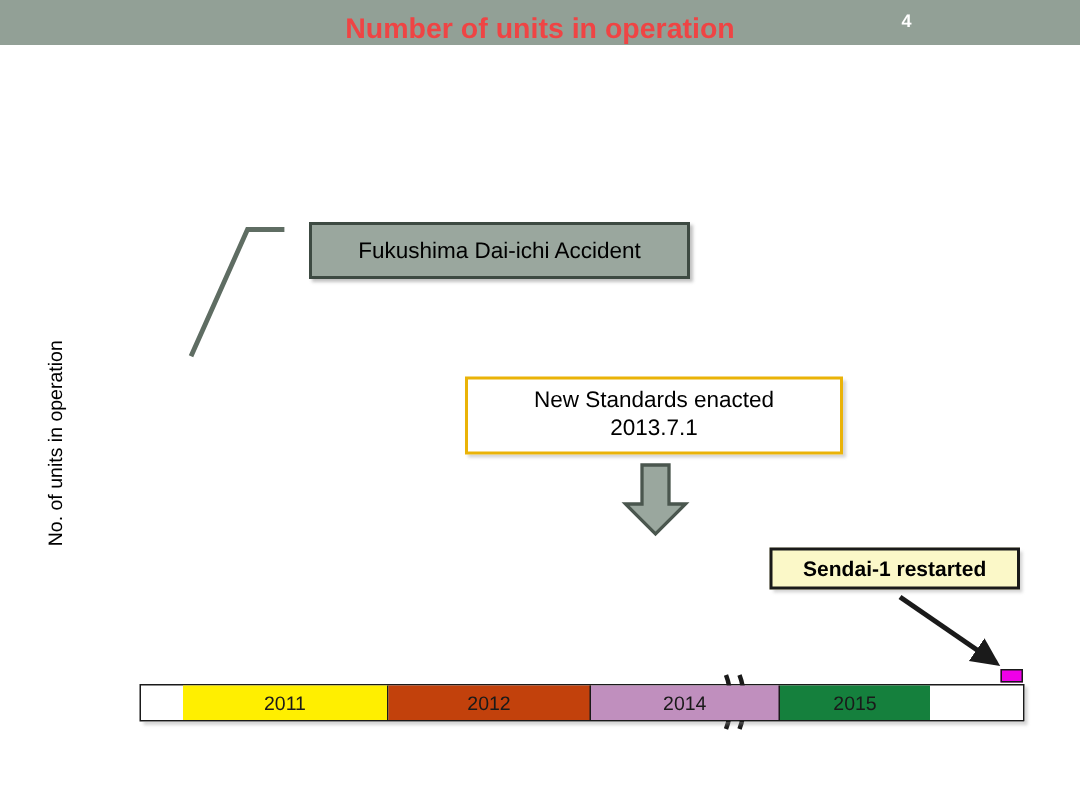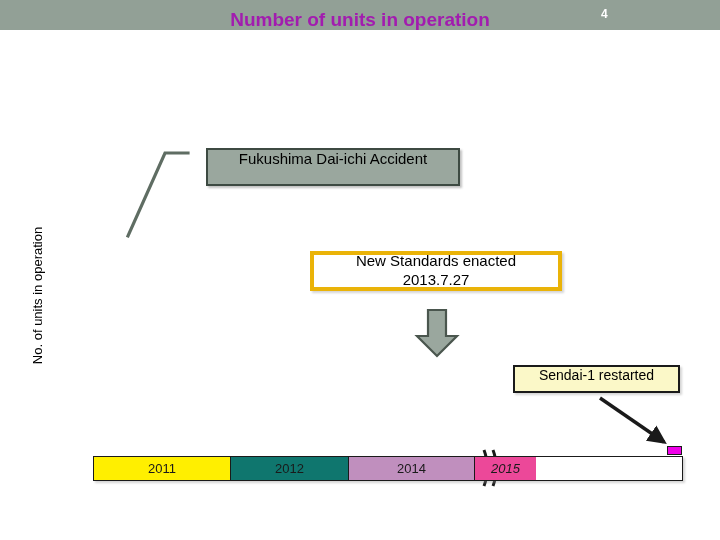--- a/index.html
+++ b/index.html
@@ -39,7 +39,7 @@
     text-align: center;
     font-size: 19px;
     font-weight: bold;
-    color: #a21caf;
+    color: #ef4444;
     letter-spacing: 0px;
     white-space: nowrap;
   }

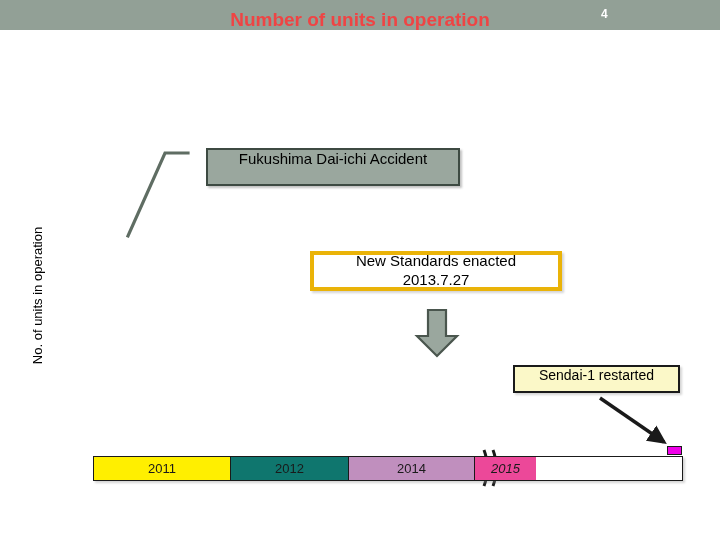--- a/index.html
+++ b/index.html
@@ -71,6 +71,7 @@
     position: absolute;
     box-sizing: border-box;
     display: flex;
+    align-items: center;
     justify-content: center;
     text-align: center;
     color: #000000;

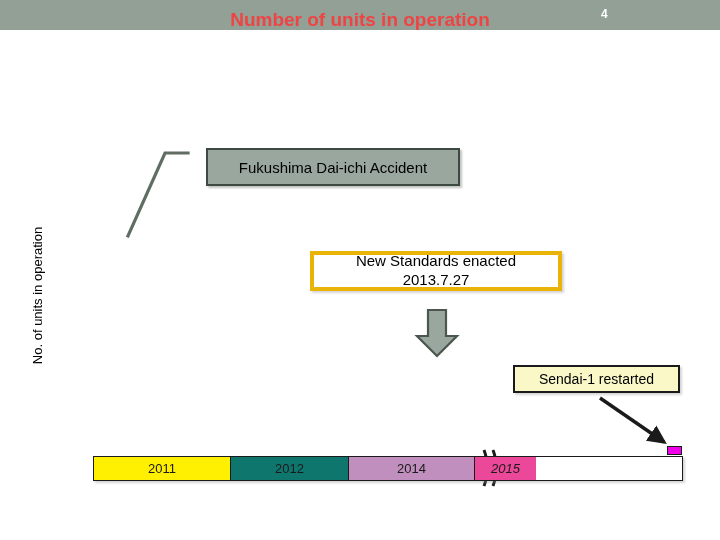--- a/index.html
+++ b/index.html
@@ -92,9 +92,9 @@
     left: 310px;
     top: 251px;
     width: 252px;
-    height: 40px;
+    height: 52px;
     background: #ffffff;
-    border: 4px solid #eab308;
+    border: 2px solid #eab308;
     font-size: 15px;
     line-height: 1.25;
     flex-direction: column;

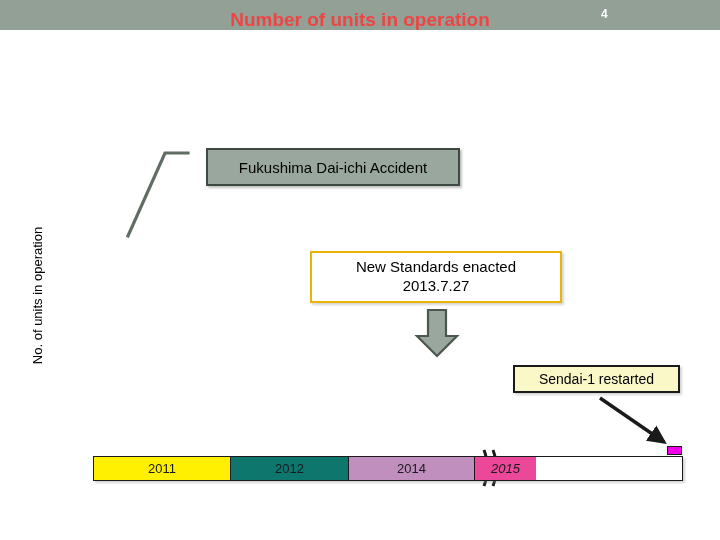--- a/index.html
+++ b/index.html
@@ -224,7 +224,7 @@
 
   <div class="box box-standards">
     <span>New Standards enacted</span>
-    <span>2013.7.27</span>
+    <span>2013.7.1</span>
   </div>
 
   <svg class="down-arrow" viewBox="0 0 50 50" xmlns="http://www.w3.org/2000/svg">

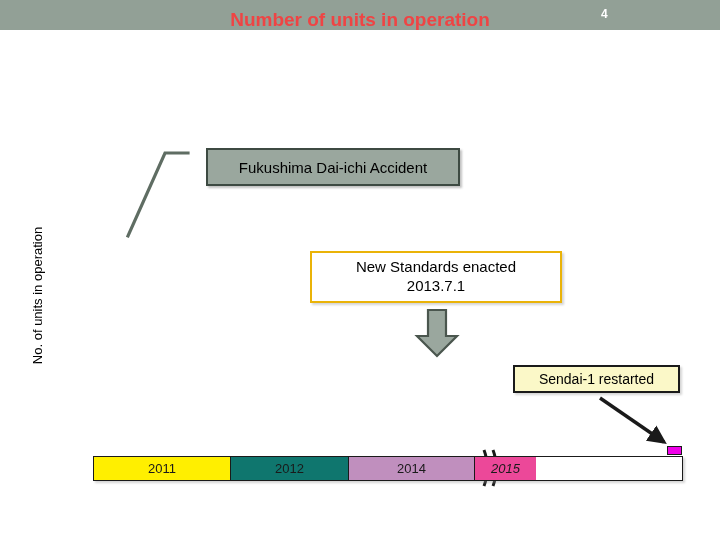--- a/index.html
+++ b/index.html
@@ -121,7 +121,7 @@
     background: #fbf8c8;
     border: 2px solid #1a1a1a;
     font-size: 14px;
-    font-weight: normal;
+    font-weight: bold;
     box-shadow: 2px 2px 2px rgba(150,150,150,0.4);
   }
 

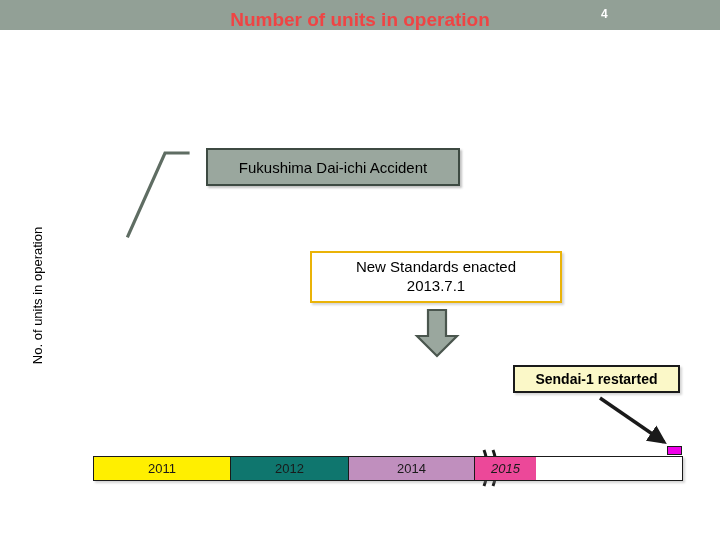--- a/index.html
+++ b/index.html
@@ -178,6 +178,7 @@
     box-sizing: border-box;
     border: 1px solid #1a1a1a;
     box-shadow: 2px 2px 2px rgba(150,150,150,0.4);
+    padding-left: 28px;
   }
   .tl-seg {
     box-sizing: border-box;

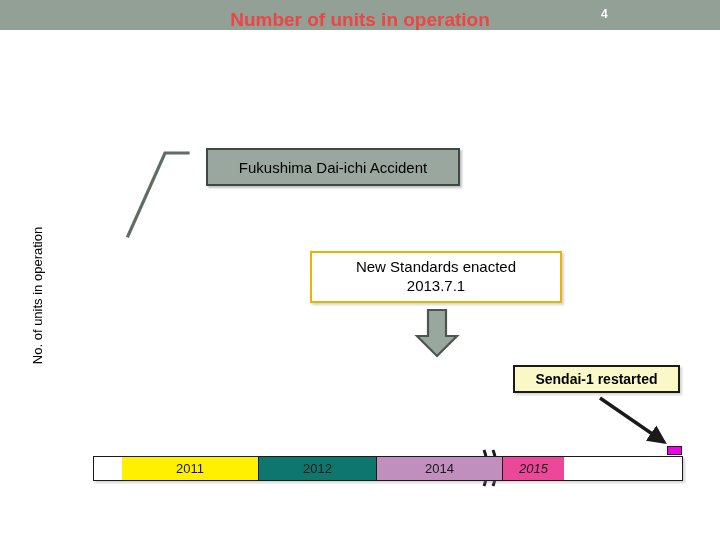--- a/index.html
+++ b/index.html
@@ -257,7 +257,7 @@
     <div class="tl-seg" style="width:137px;background:#ffef00;">
       <span>2011</span>
     </div>
-    <div class="tl-seg" style="width:118px;background:#0f766e;">
+    <div class="tl-seg" style="width:135px;background:#c2410c;">
       <span>2012</span>
     </div>
     <div class="tl-seg" style="width:126px;background:#c08fbe;">

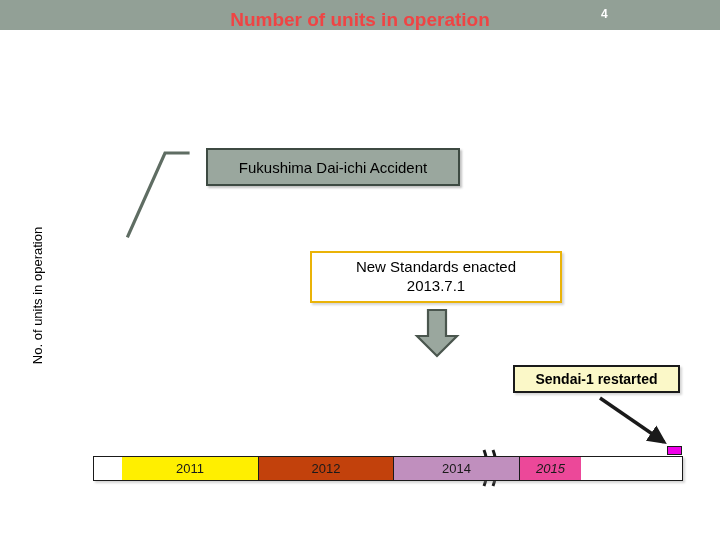--- a/index.html
+++ b/index.html
@@ -263,7 +263,7 @@
     <div class="tl-seg" style="width:126px;background:#c08fbe;">
       <span>2014</span>
     </div>
-    <div class="tl-seg" style="width:61px;background:#ec4899;font-style:italic;">
+    <div class="tl-seg" style="width:100px;background:#15803d;">
       <span>2015</span>
     </div>
   </div>

